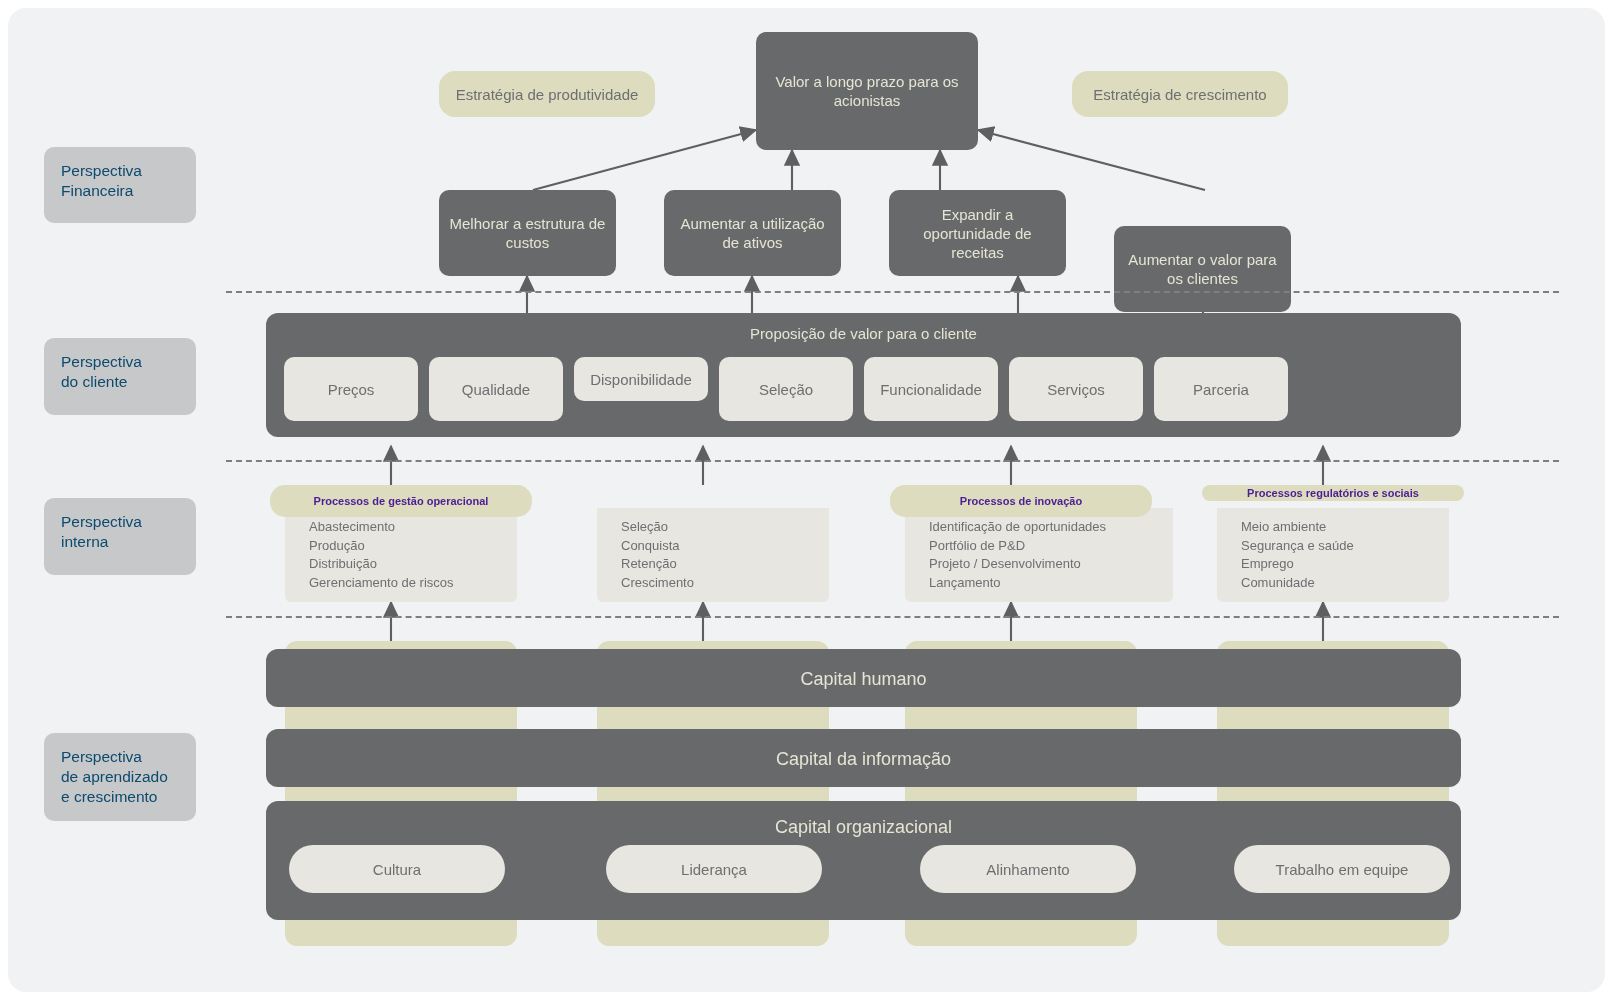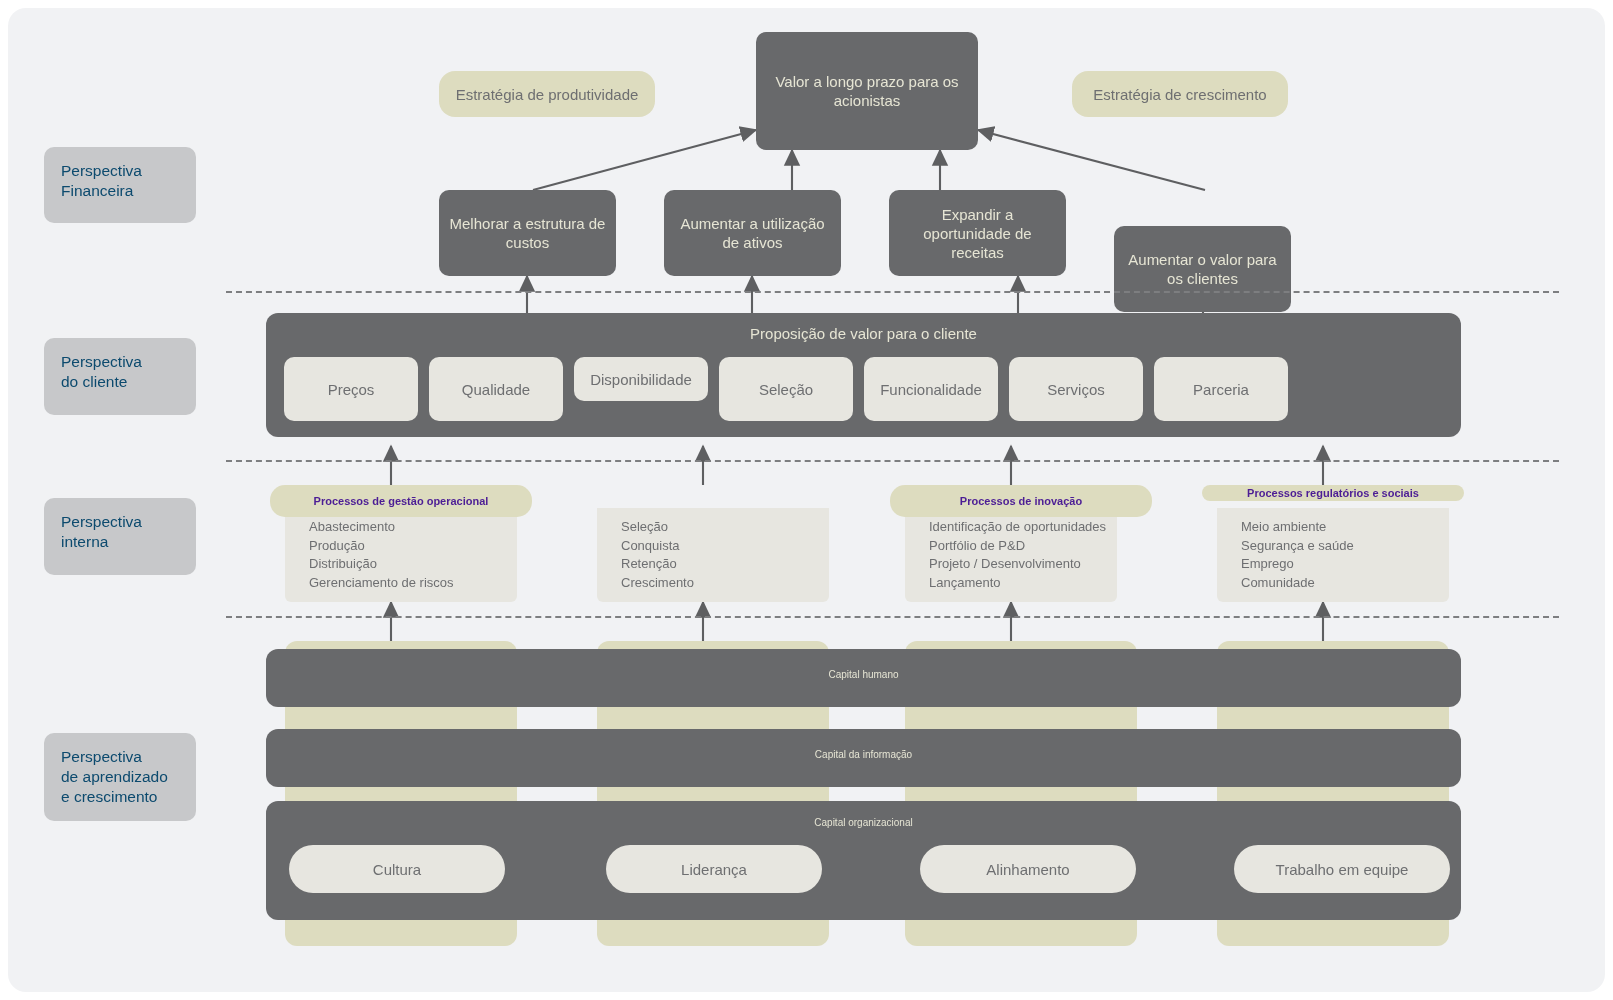--- a/index.html
+++ b/index.html
@@ -235,7 +235,7 @@
 Retenção
 Crescimento</div>
 
-  <div class="abs proc-body" style="left:897px; top:500px; width:212px; height:94px; white-space:pre-line;">Identificação de oportunidades
+  <div class="abs proc-body" style="left:897px; top:500px; width:268px; height:94px; white-space:pre-line;">Identificação de oportunidades
 Portfólio de P&amp;D
 Projeto / Desenvolvimento
 Lançamento</div>

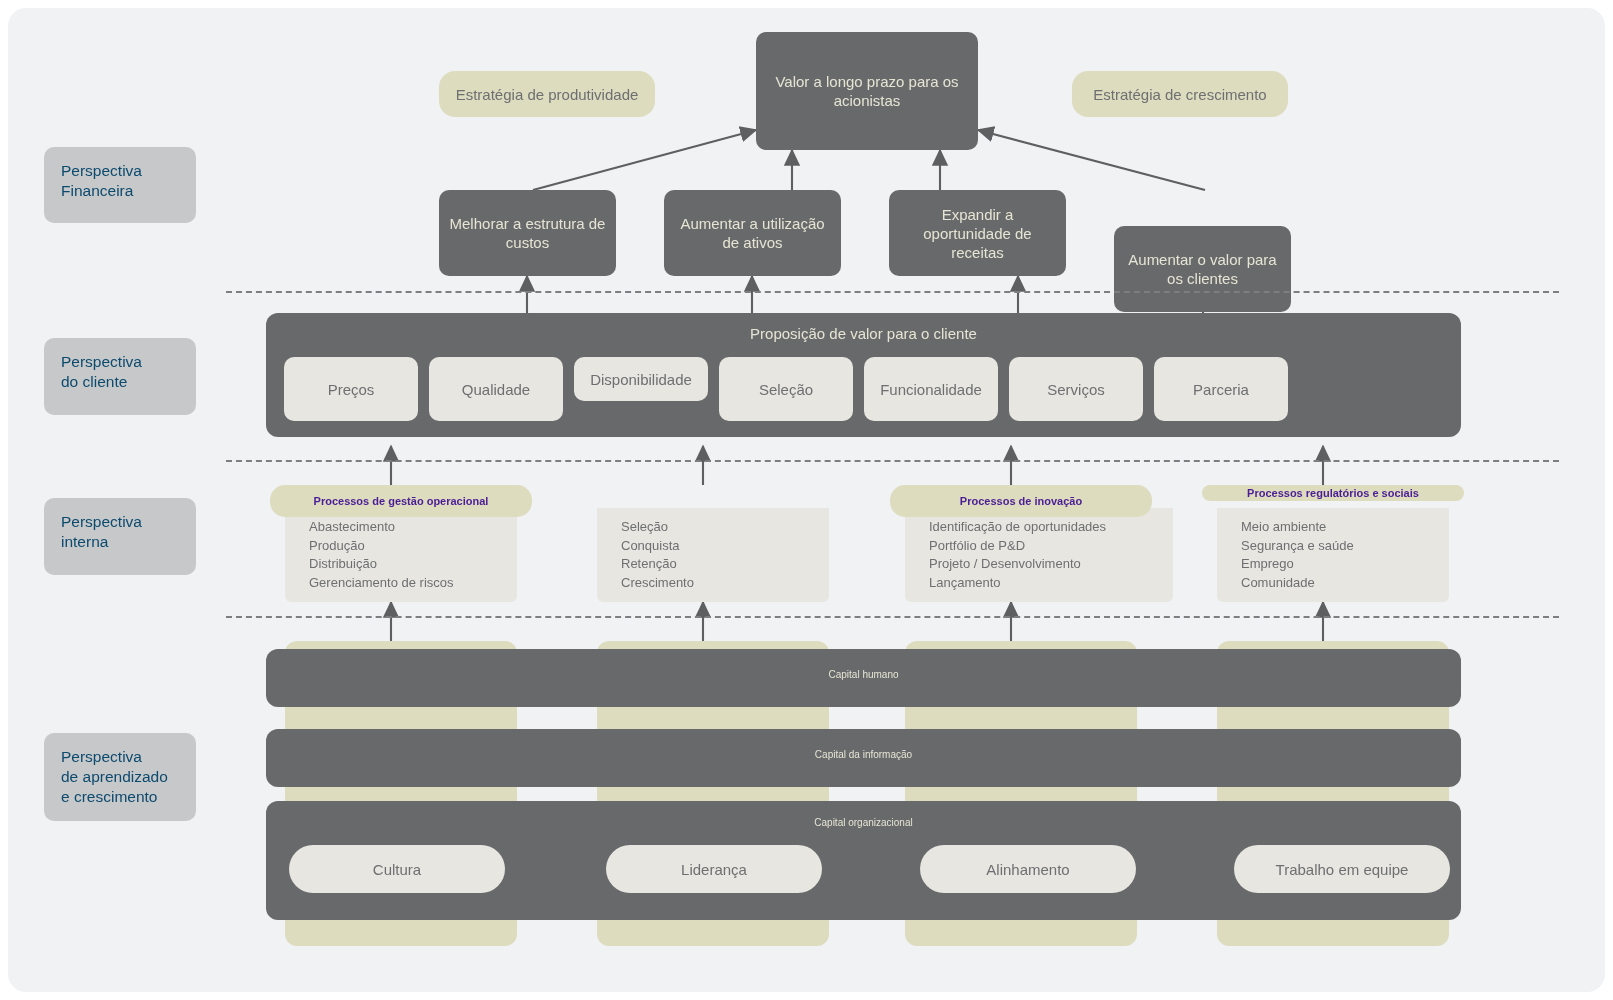--- a/index.html
+++ b/index.html
@@ -132,7 +132,7 @@
     left: 0; right: 0;
     text-align: center;
     color: #e6e5d4;
-    font-size: 10px;
+    font-size: 18px;
   }
 
   svg.arrows {

